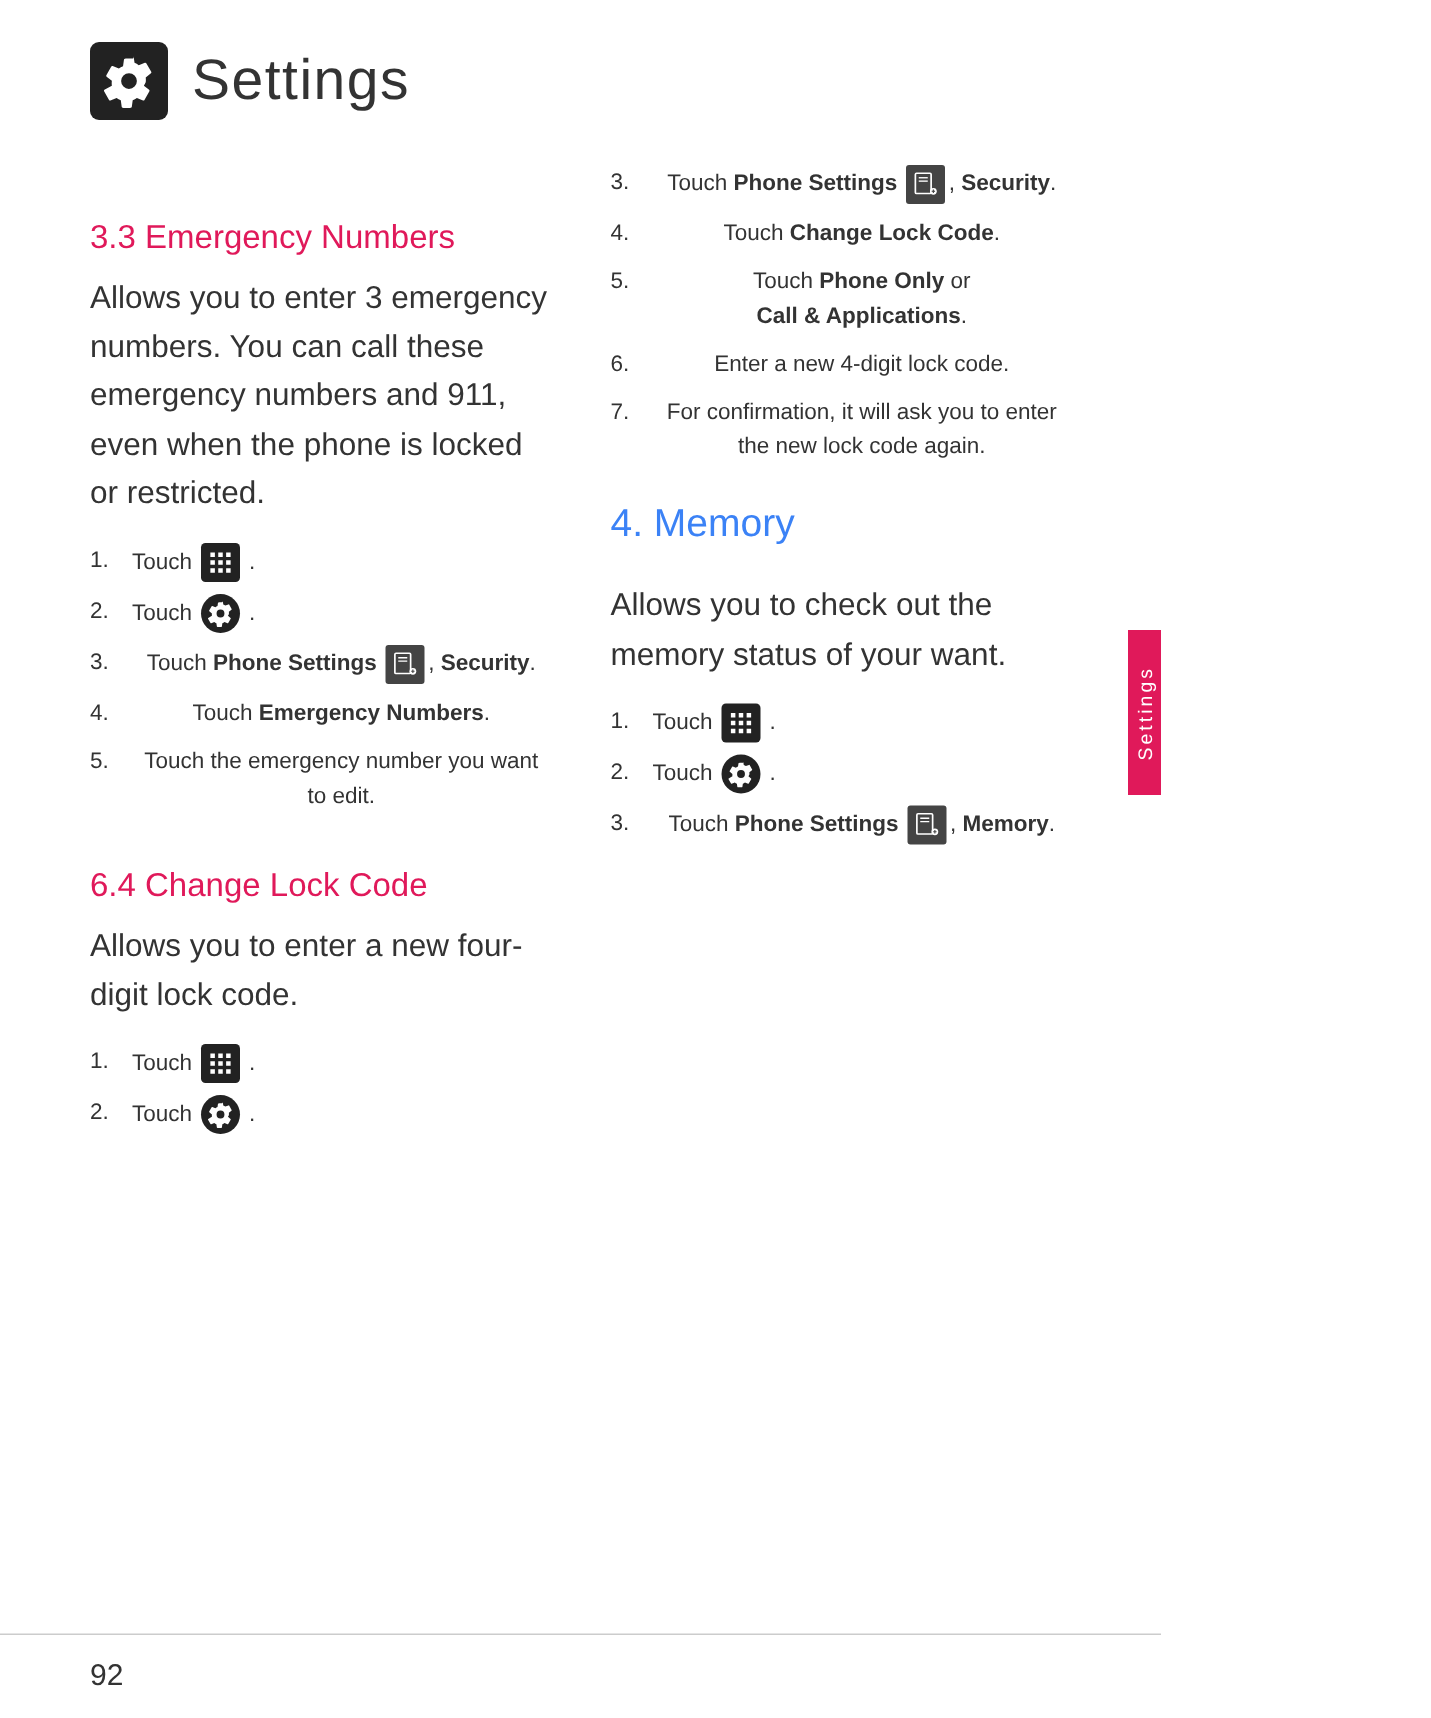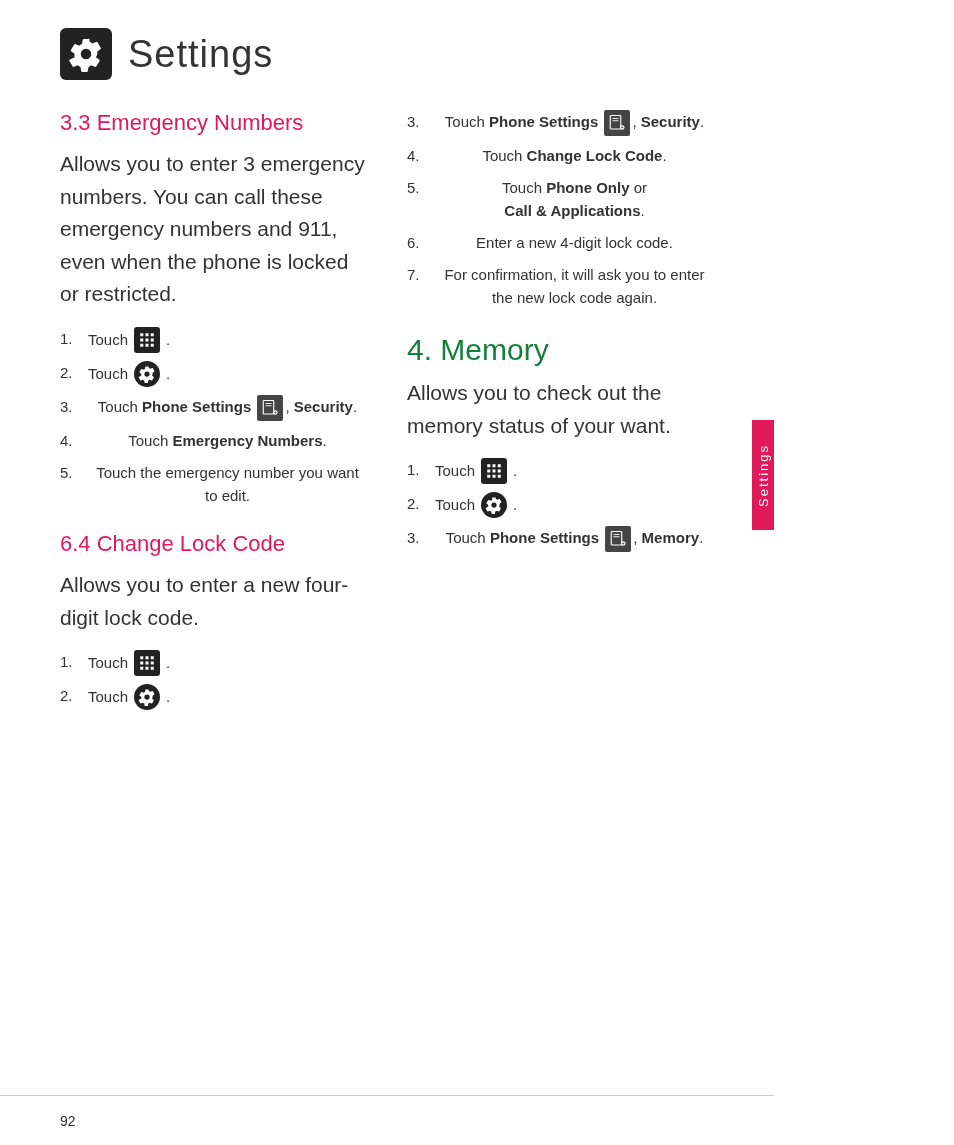--- a/index.html
+++ b/index.html
@@ -77,6 +77,7 @@
       font-weight: 400;
       color: #e0195a;
       margin-bottom: 12px;
+      margin-top: 35px;
     }
 
     .section-heading-large {

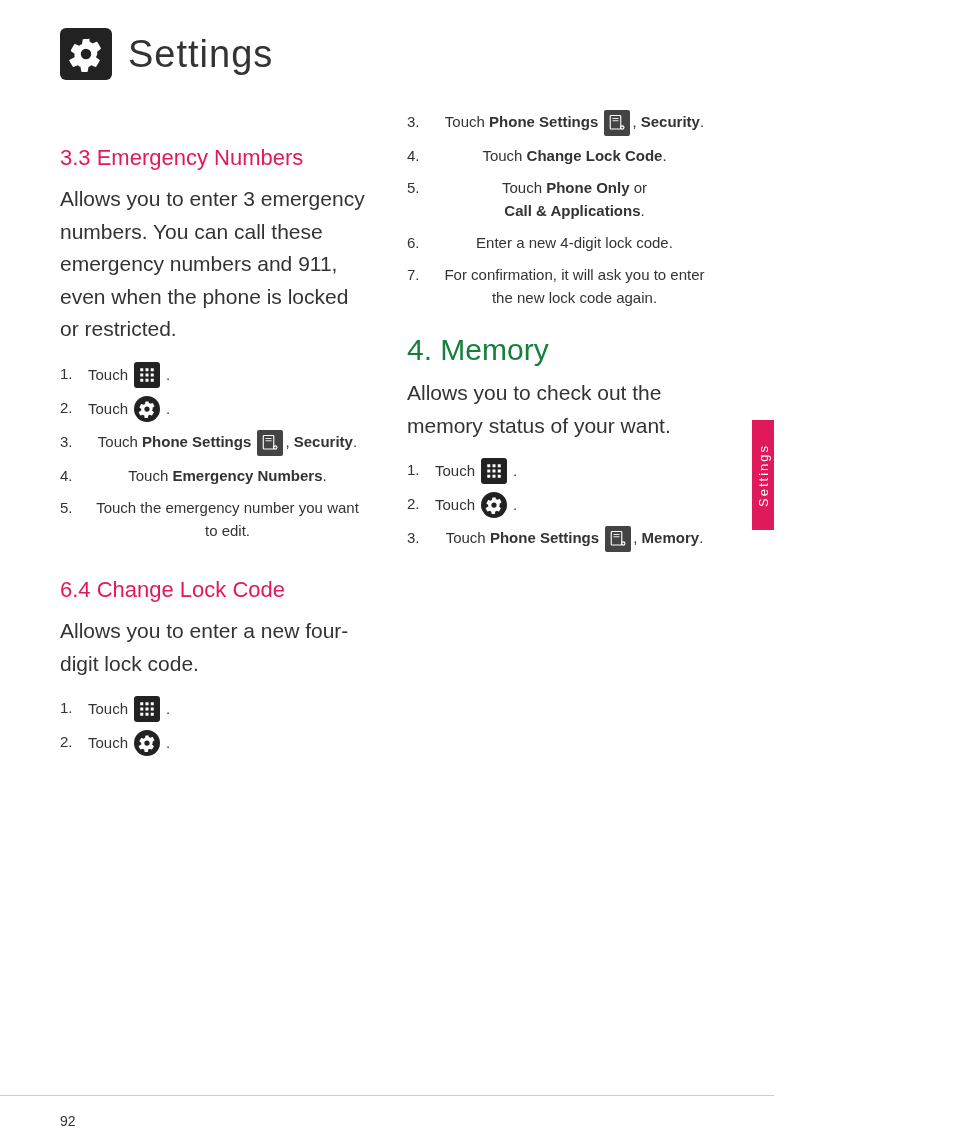--- a/index.html
+++ b/index.html
@@ -81,10 +81,10 @@
     }
 
     .section-heading-large {
-      font-size: 30px;
+      font-size: 26px;
       font-weight: 400;
-      color: #15803d;
-      margin-bottom: 10px;
+      color: #3b82f6;
+      margin-bottom: 24px;
     }
 
     .section-body {

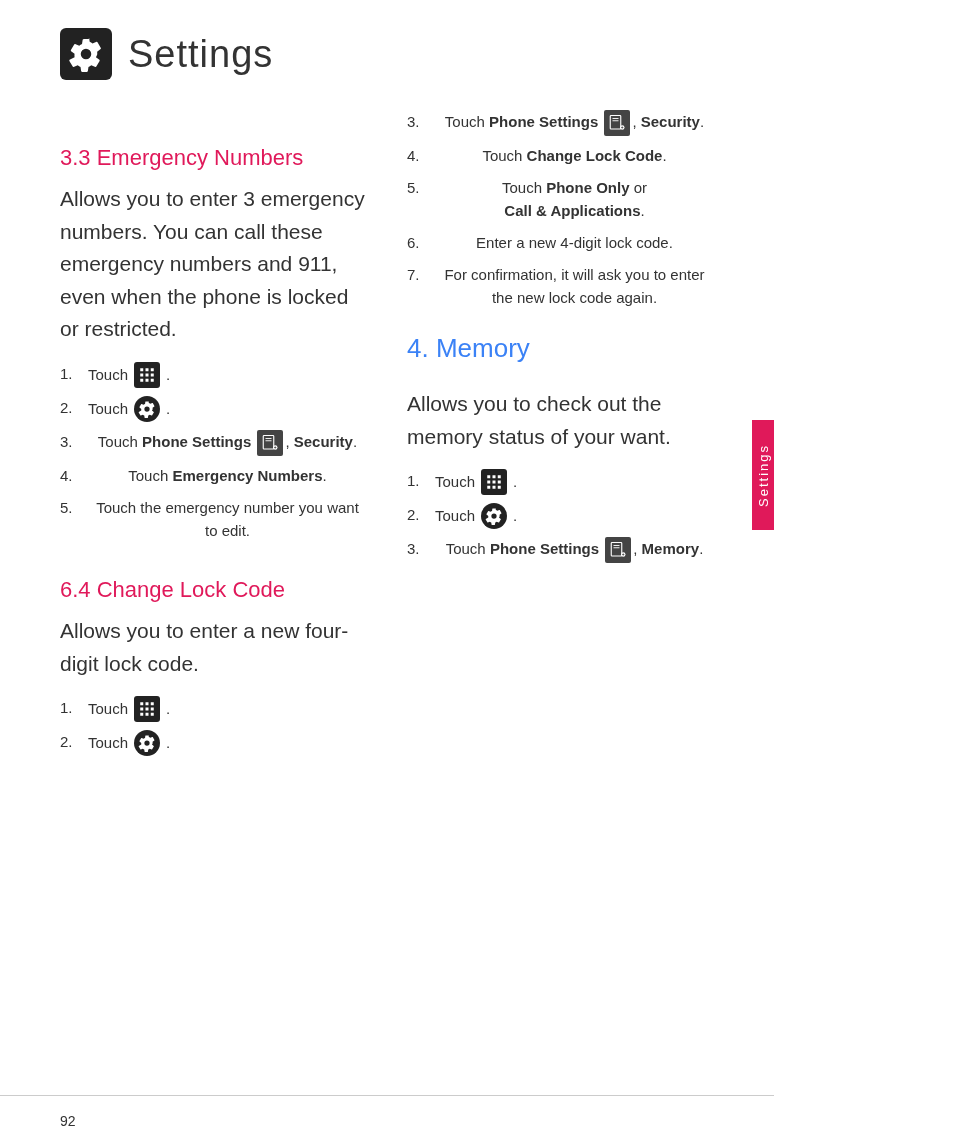--- a/index.html
+++ b/index.html
@@ -180,7 +180,7 @@
     }
 
     .page-number {
-      font-size: 14px;
+      font-size: 20px;
       font-weight: 400;
       color: #333;
     }

